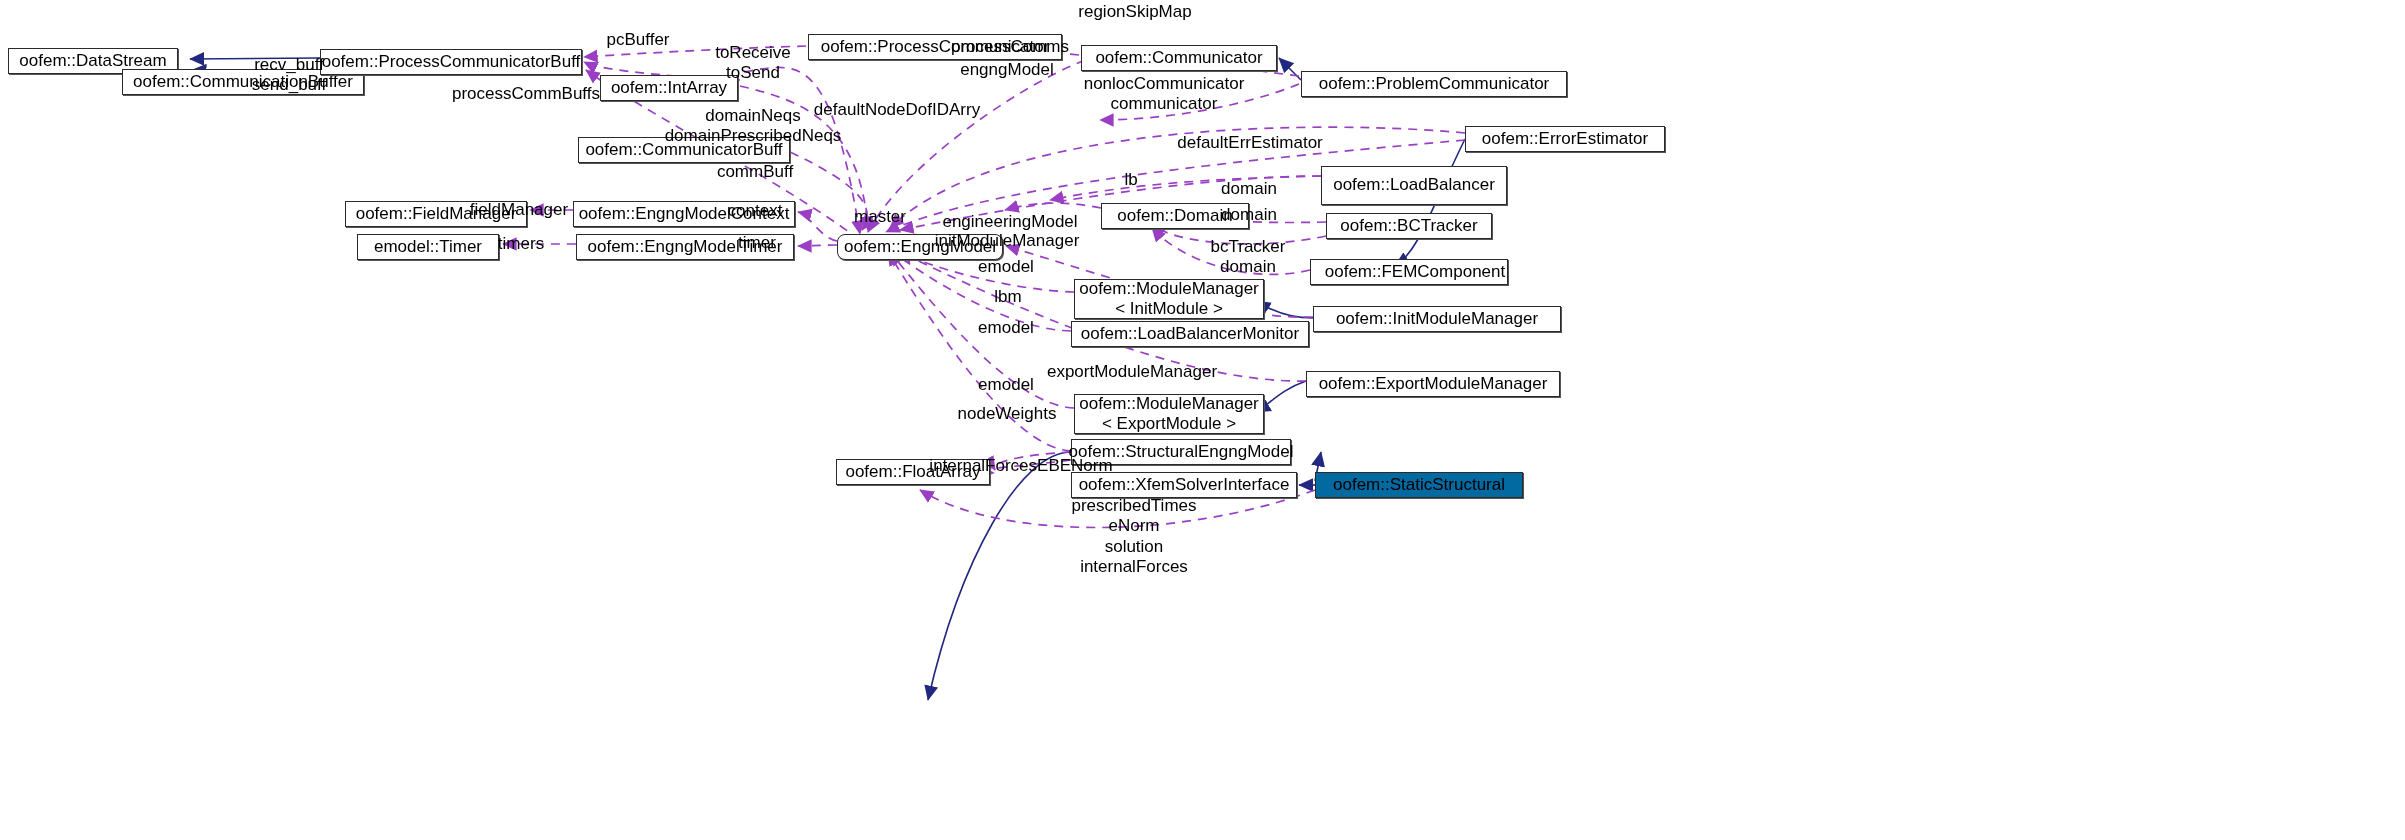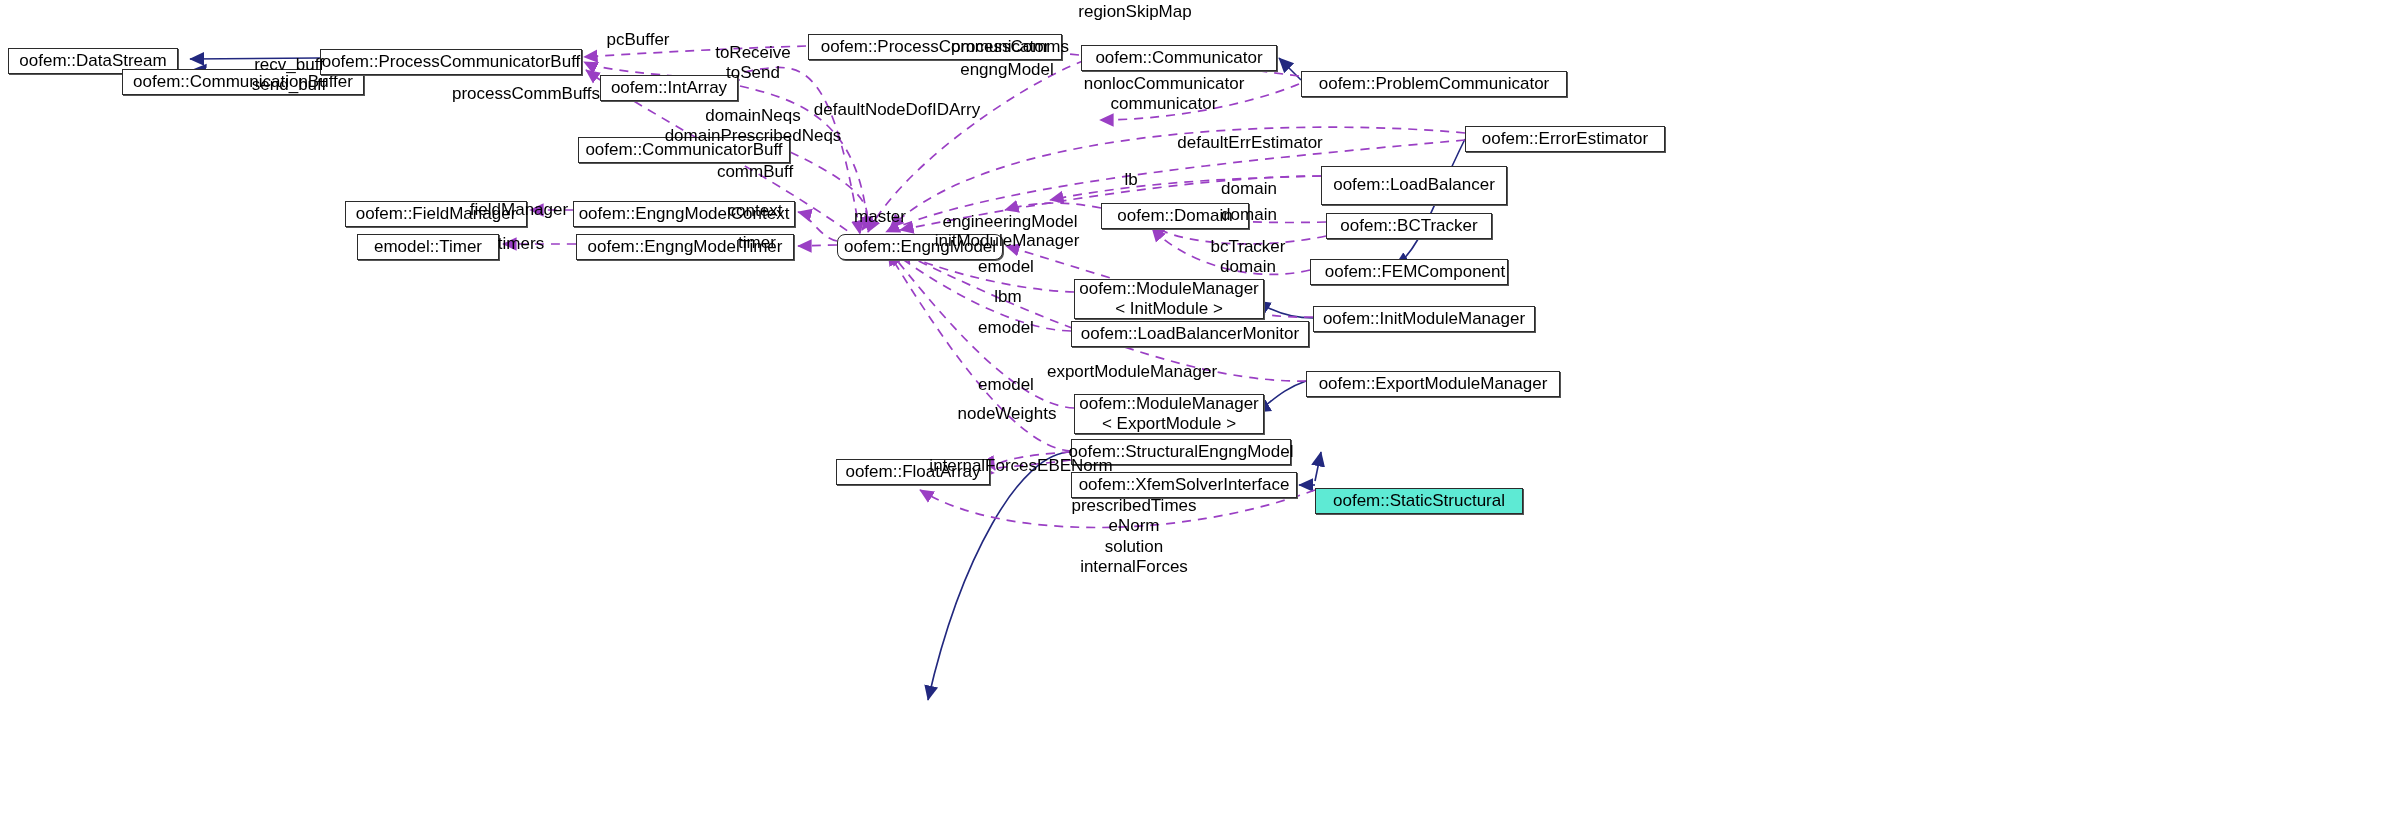--- a/index.html
+++ b/index.html
@@ -137,7 +137,7 @@
         <span>oofem::ModuleManager</span>
         <span class="l2">&lt; InitModule &gt;</span>
       </div>
-      <div class="node" style="left: 1313px; top: 306px; width: 222px; height: 26px;">
+      <div class="node" style="left: 1313px; top: 306px; width: 248px; height: 26px;">
         <span>oofem::InitModuleManager</span>
       </div>
       <div class="node" style="left: 1071px; top: 321px; width: 238px; height: 26px;">

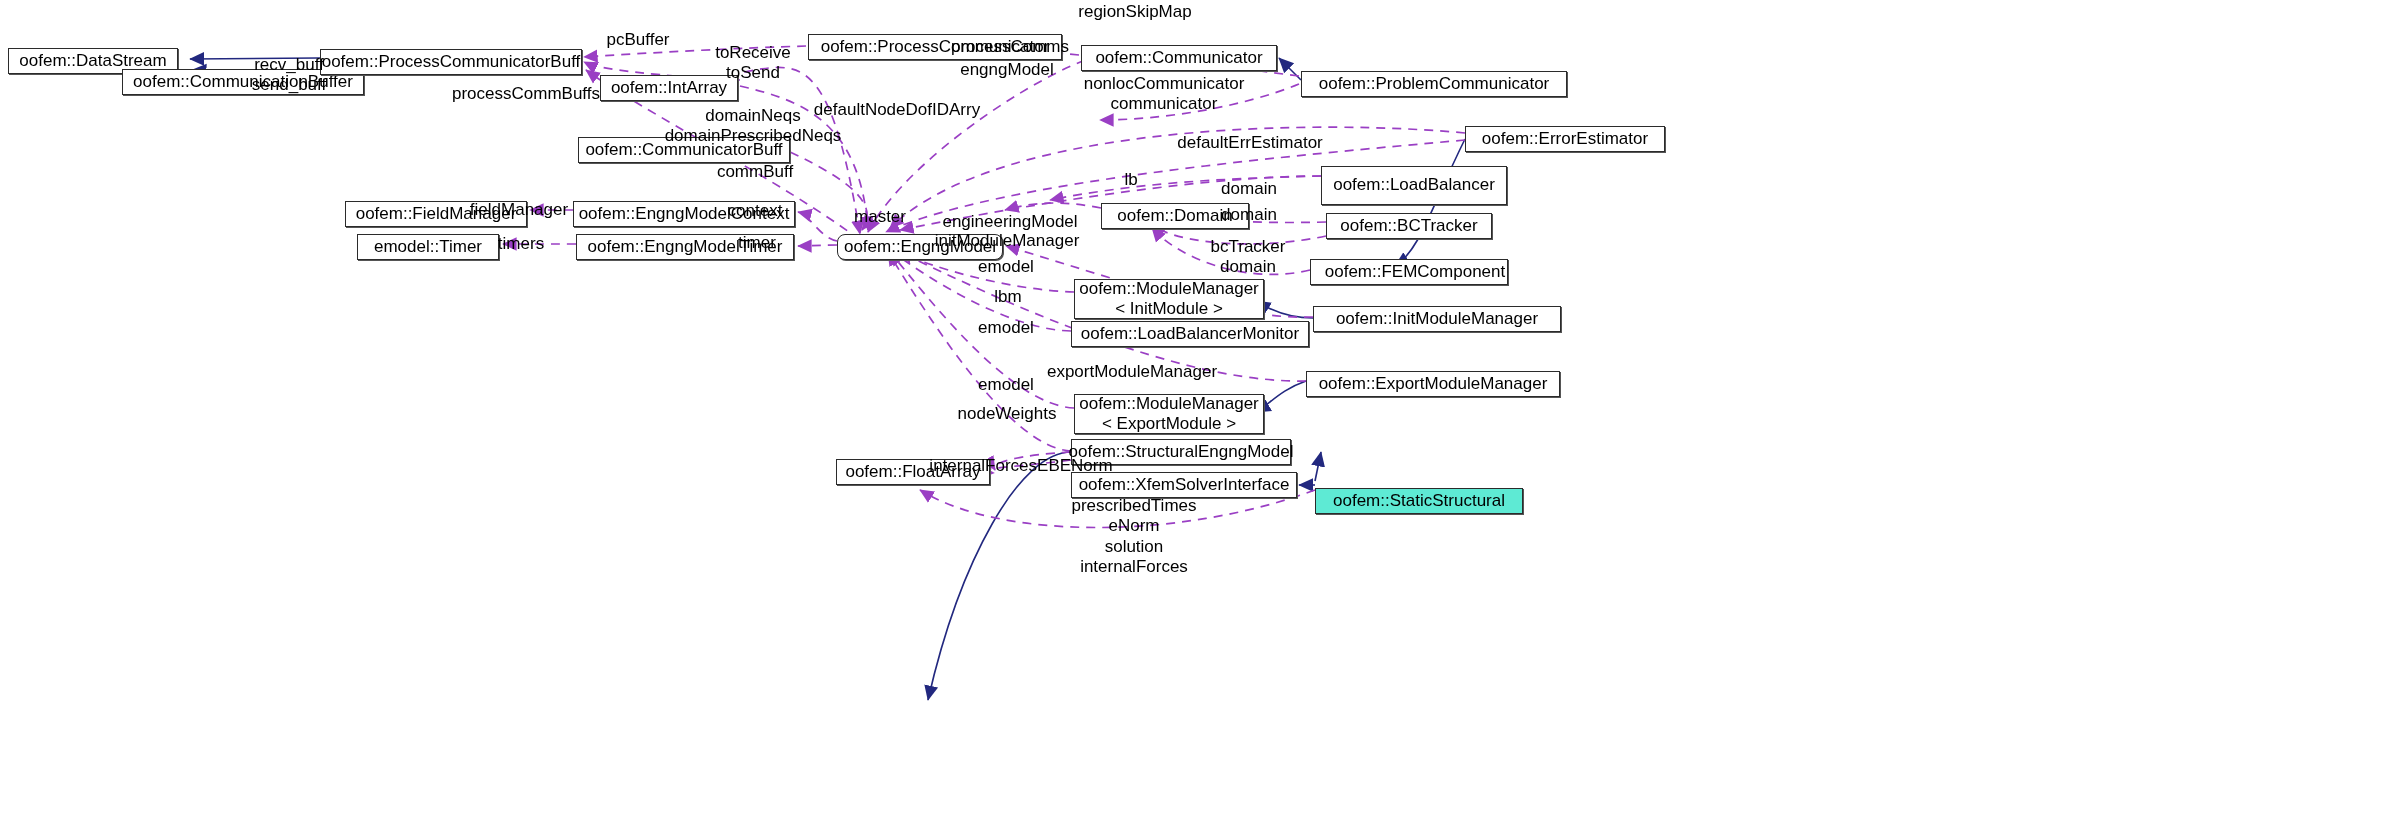--- a/index.html
+++ b/index.html
@@ -10,7 +10,7 @@
         display:flex;align-items:center;justify-content:center;flex-direction:column;
         font-size:17px;color:#000;line-height:1.18;white-space:nowrap;
         box-shadow:1px 1px 0 0 #555;}
-  .node.hl{background:#5eead4;margin-top:16px;}
+  .node.hl{background:#0369a1;}
   .node .l2{display:block;}
   .edge-label{position:absolute;font-size:17px;color:#000;white-space:nowrap;line-height:1.2;
               text-align:center;transform:translateX(-50%);}

